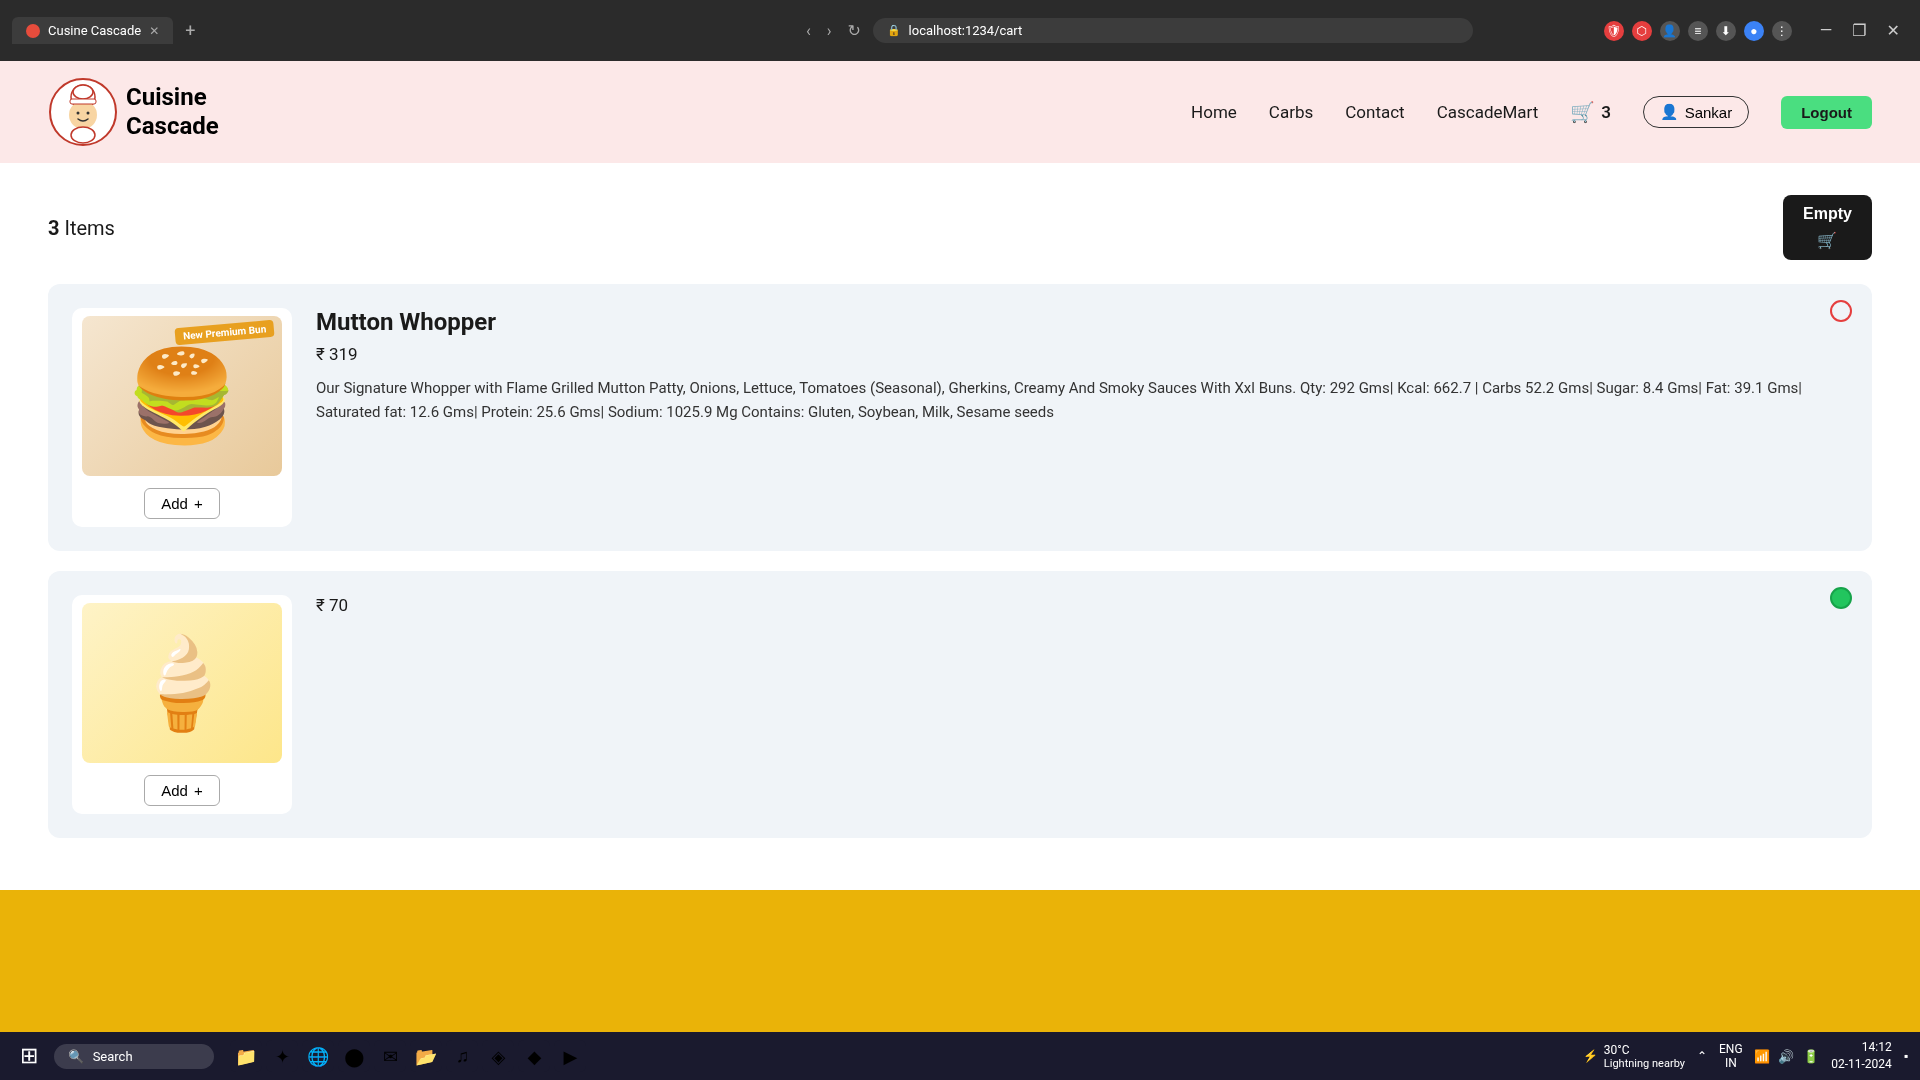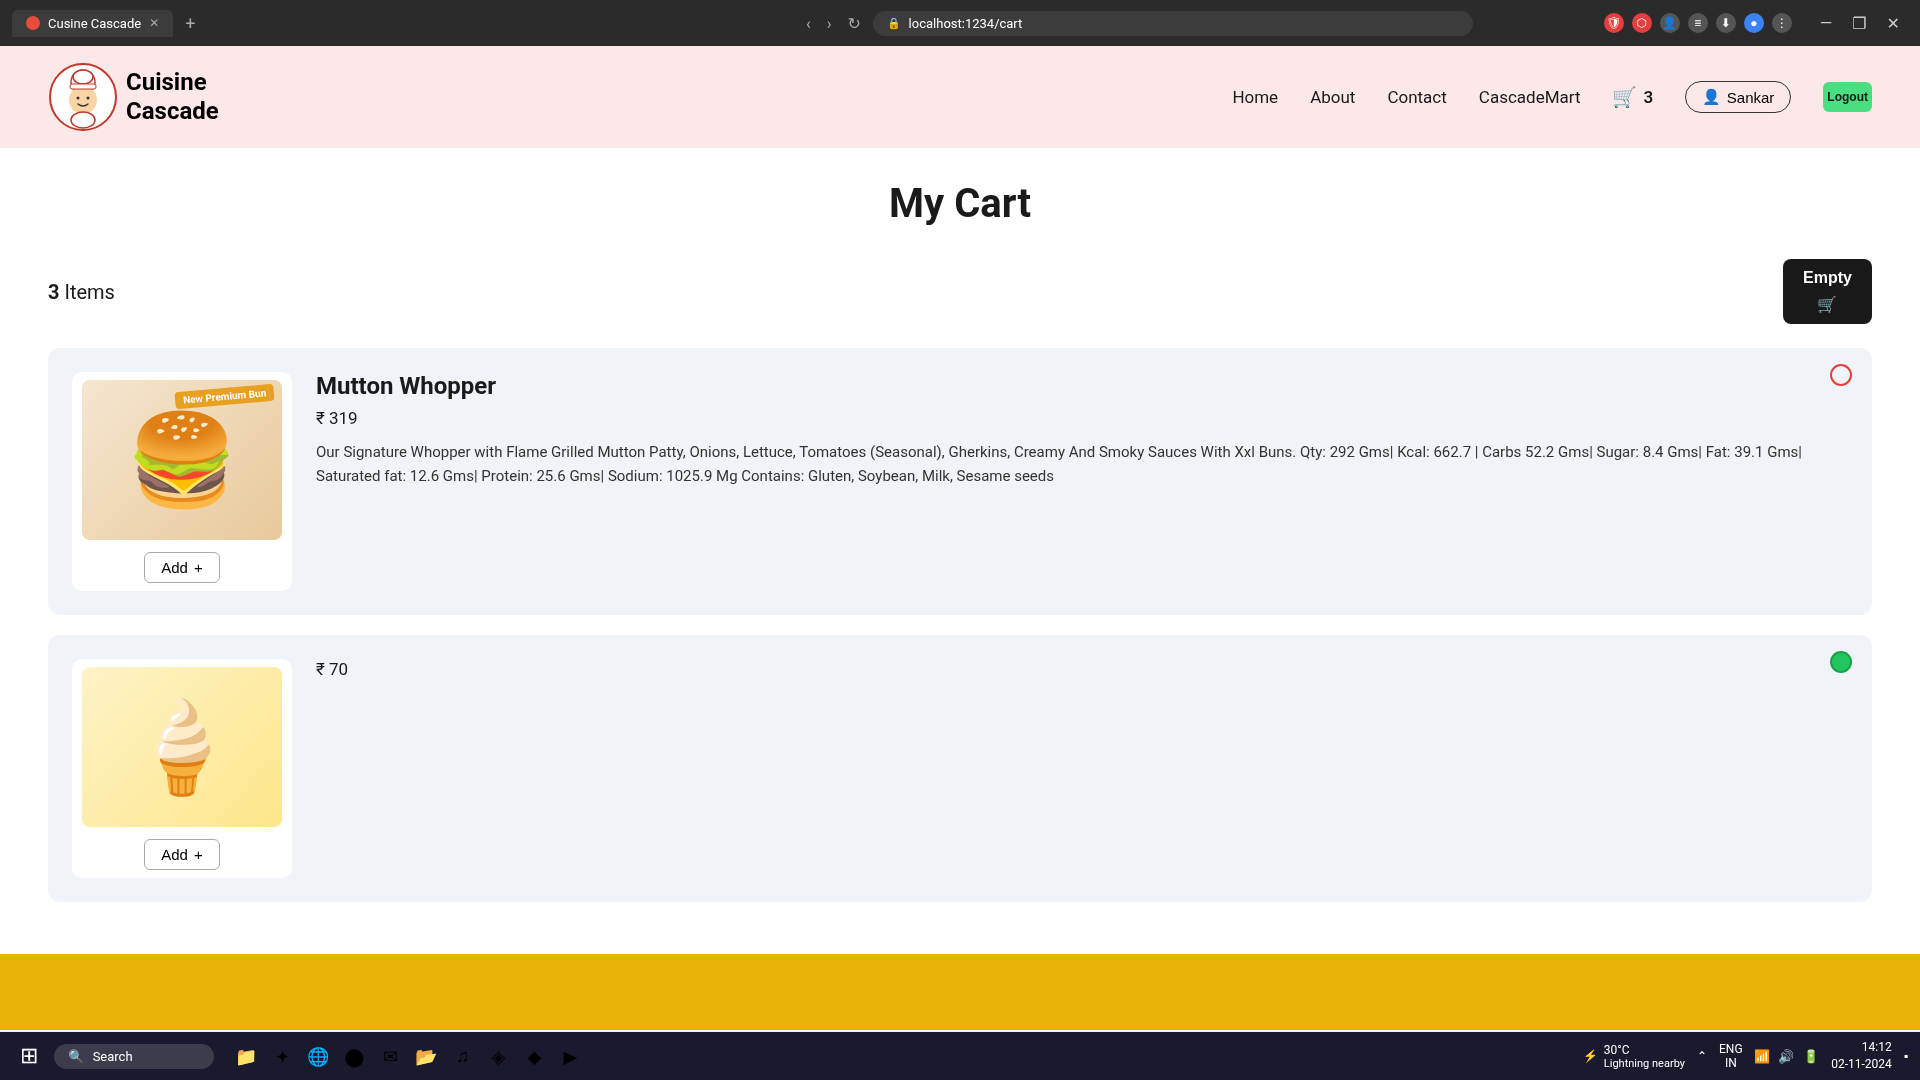--- a/index.html
+++ b/index.html
@@ -8,7 +8,7 @@
     
     .browser-chrome {
       background: #2b2b2b;
-      height: 46px;
+      height: 61px;
       display: flex;
       align-items: center;
       padding: 0 12px;

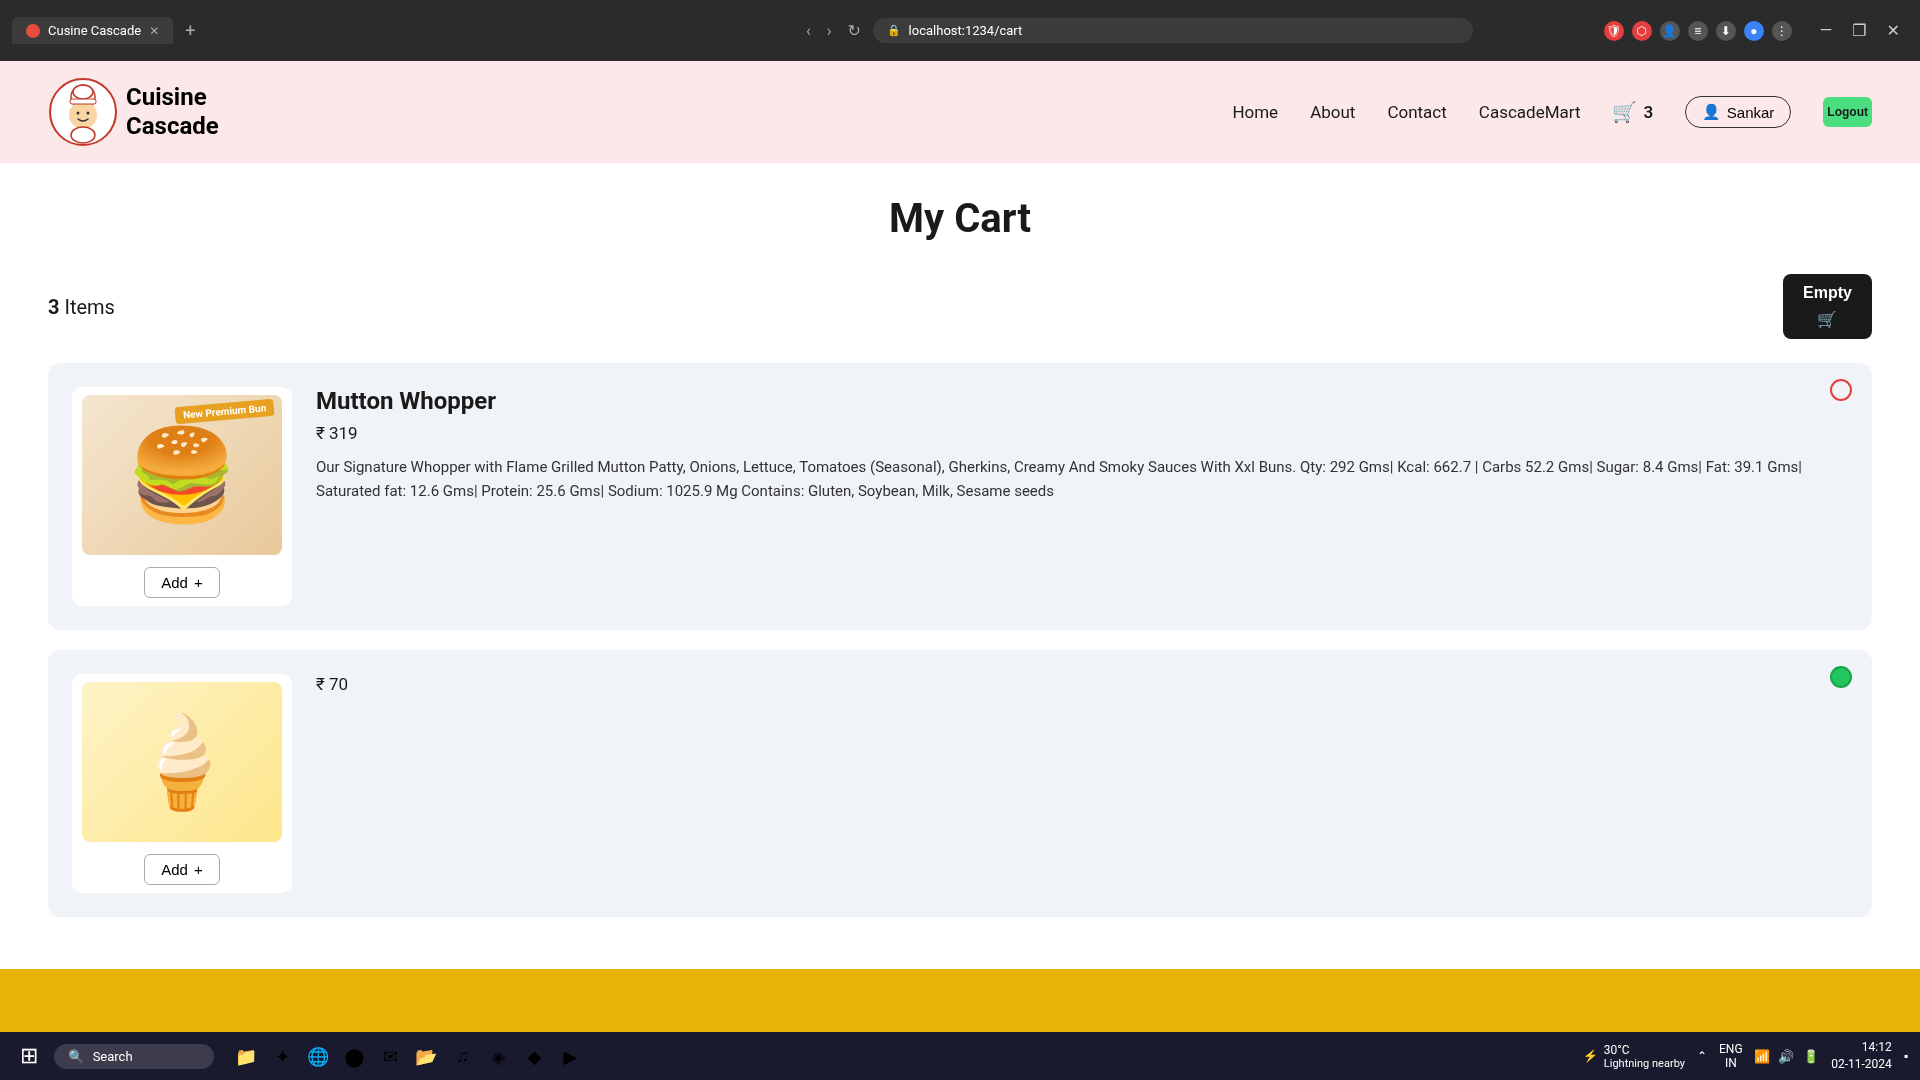--- a/index.html
+++ b/index.html
@@ -392,7 +392,7 @@
 
     <div class="nav-links">
       <a class="nav-link">Home</a>
-      <a class="nav-link">About</a>
+      <a class="nav-link">Carbs</a>
       <a class="nav-link">Contact</a>
       <a class="nav-link">CascadeMart</a>
       <div class="cart-badge">

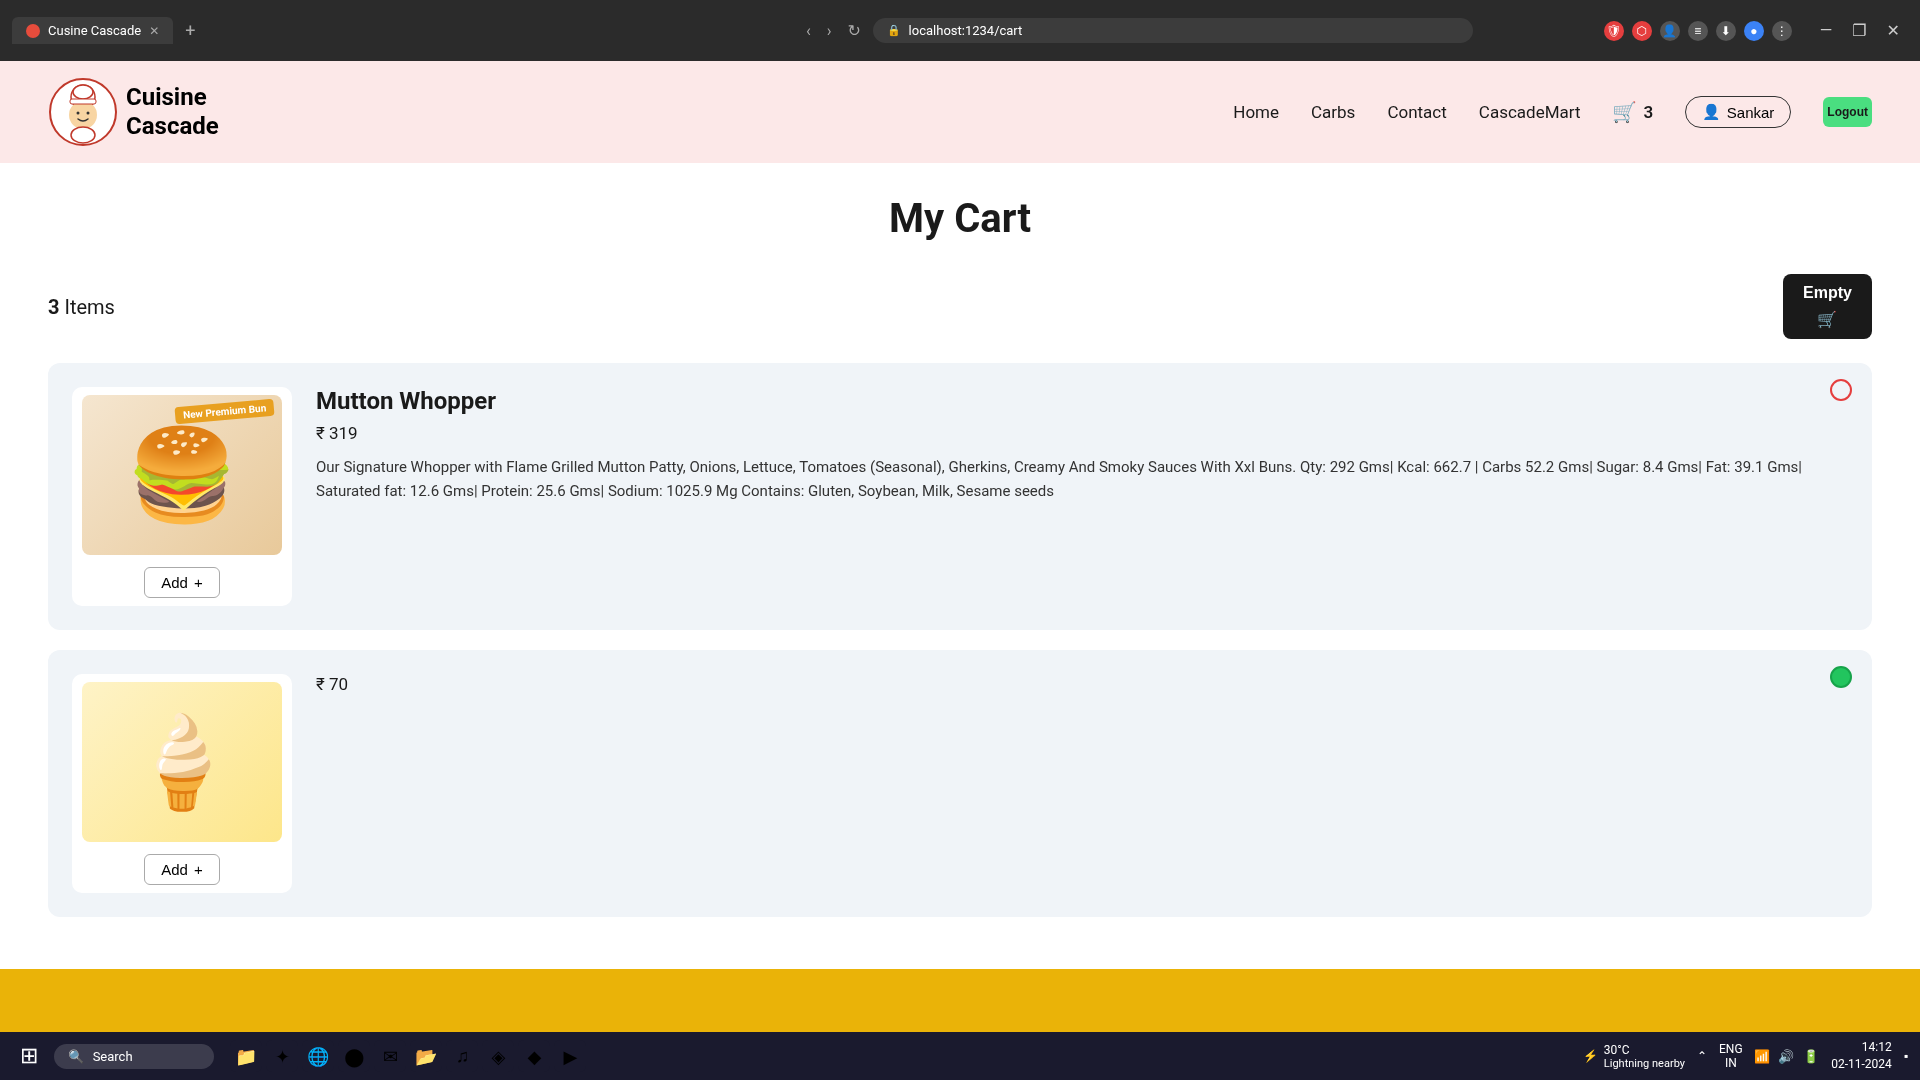--- a/index.html
+++ b/index.html
@@ -162,8 +162,8 @@
       background: #4ade80;
       border: none;
       border-radius: 6px;
-      padding: 8px 4px;
-      font-size: 12px;
+      padding: 8px 20px;
+      font-size: 15px;
       font-weight: 600;
       cursor: pointer;
       color: #1a1a1a;

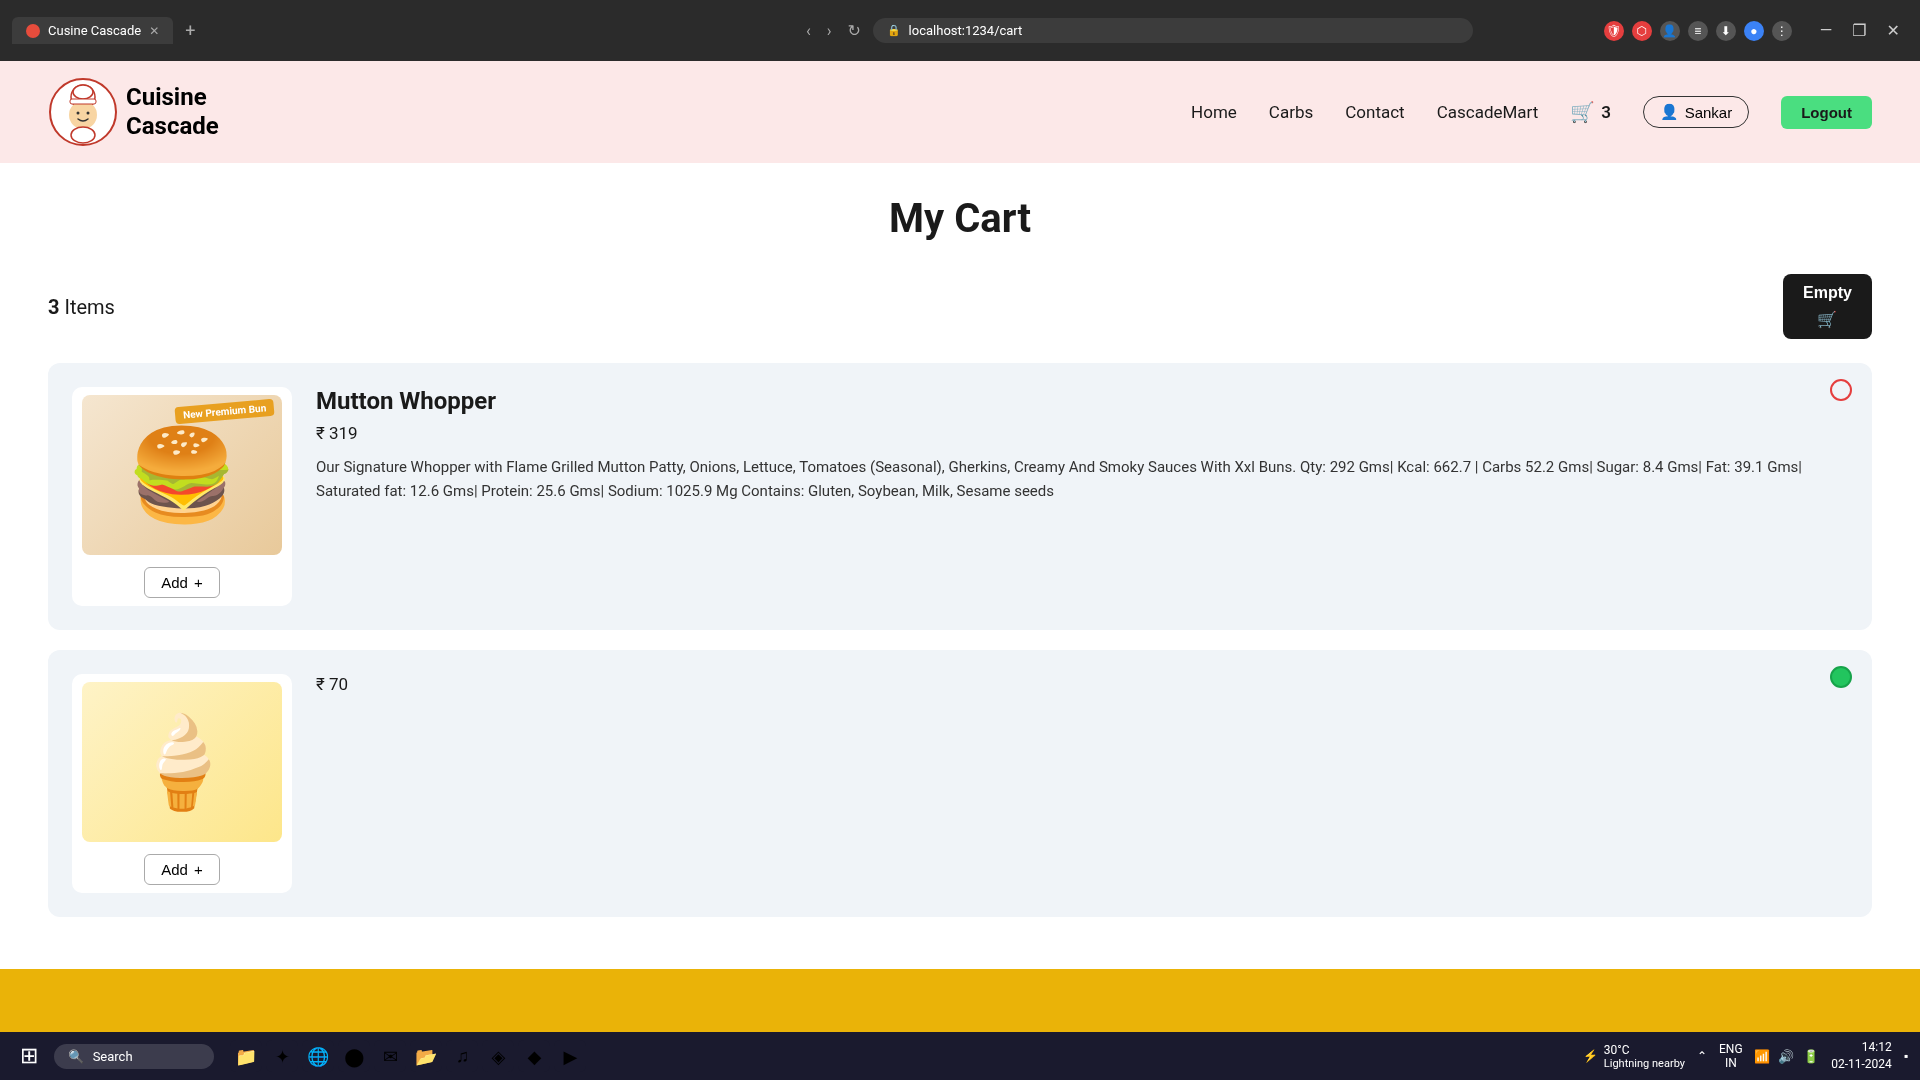--- a/index.html
+++ b/index.html
@@ -408,7 +408,6 @@
   </nav>
 
   <div class="main-content">
-    <h1 class="page-title">My Cart</h1>
 
     <div class="cart-header">
       <div class="items-count">

